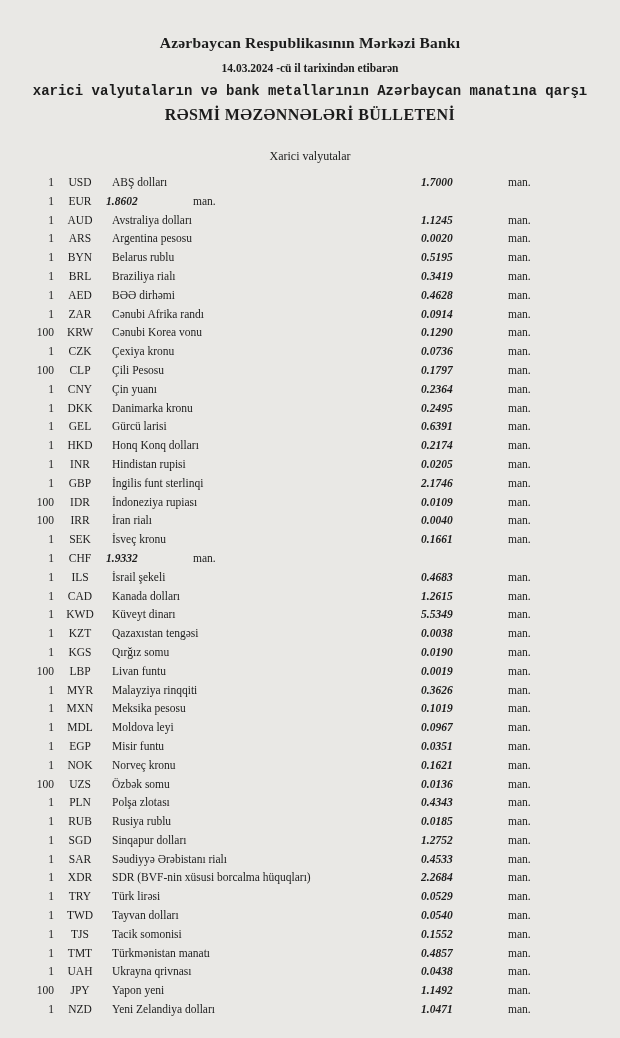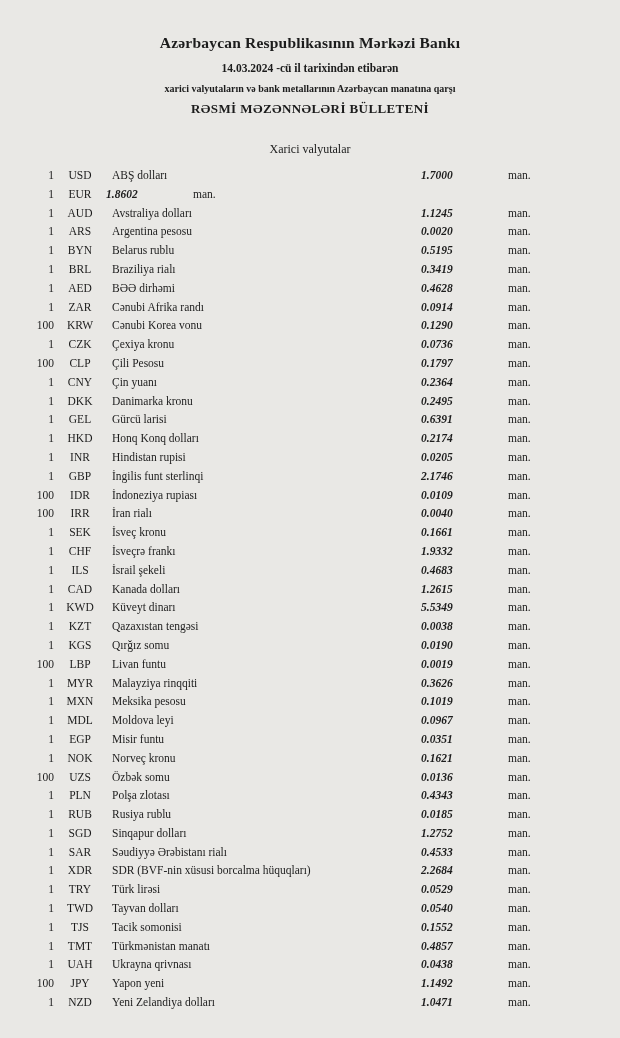--- a/index.html
+++ b/index.html
@@ -35,9 +35,10 @@
     margin: 0 0 9px 0;
   }
   .subject-line {
-    font-size: 10px;
+    font-size: 14px;
     font-weight: bold;
     margin: 0 0 7px 0;
+    font-family: Liberation Mono, monospace;
   }
   .bulletin-title {
     font-size: 13px;

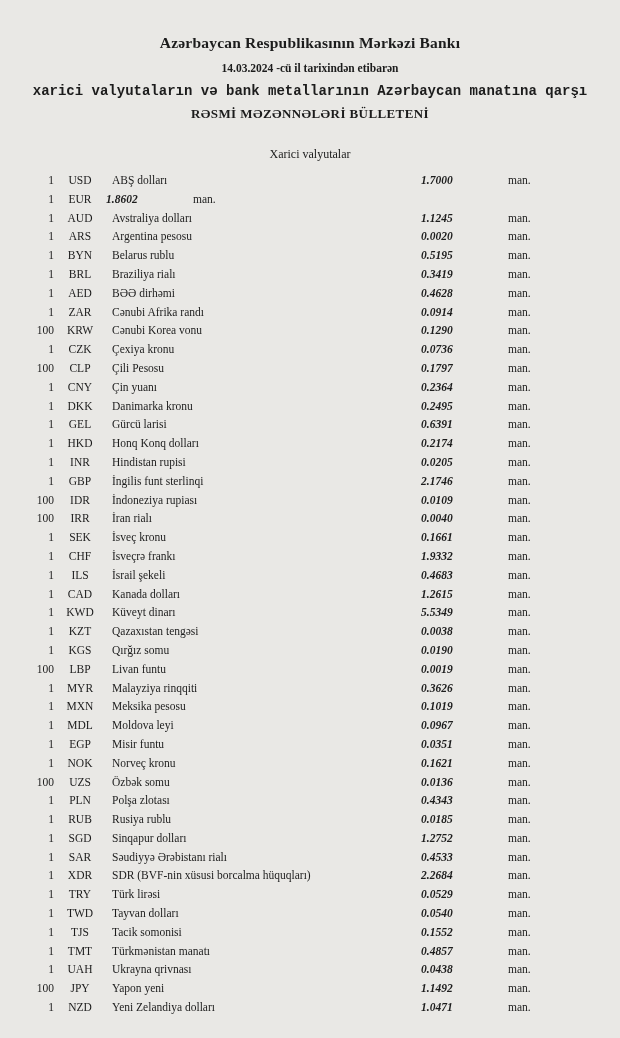--- a/index.html
+++ b/index.html
@@ -41,7 +41,7 @@
     font-family: Liberation Mono, monospace;
   }
   .bulletin-title {
-    font-size: 13px;
+    font-size: 16px;
     font-weight: bold;
     letter-spacing: 0.4px;
     margin: 0;

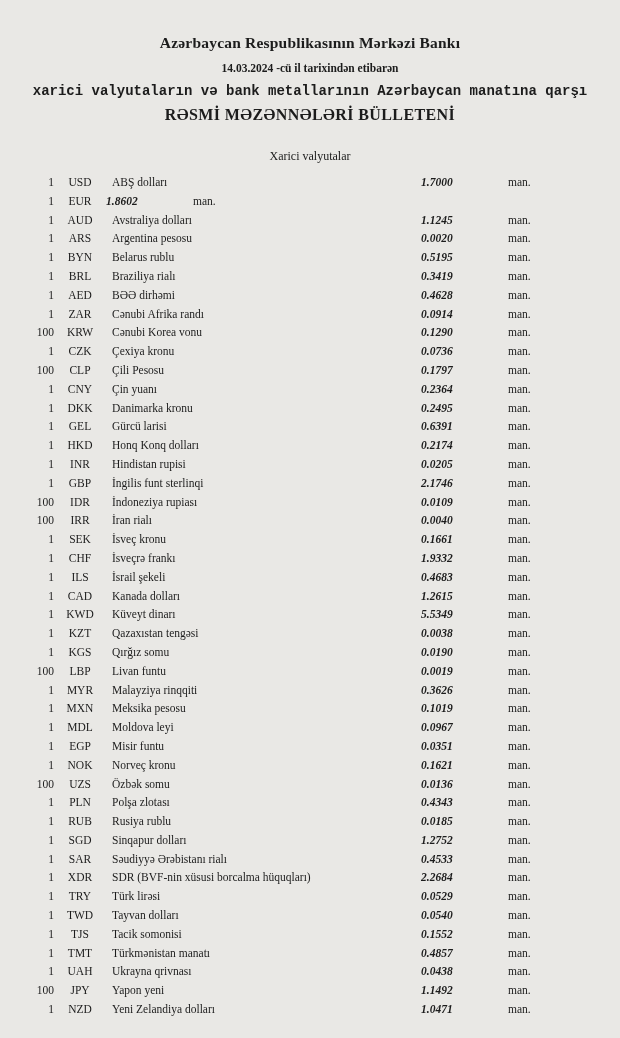--- a/index.html
+++ b/index.html
@@ -249,7 +249,6 @@
       <div class="row">
         <span class="qty">1</span>
         <span class="code">CHF</span>
-        <span class="name">İsveçrə frankı</span>
         <span class="rate">1.9332</span>
         <span class="unit">man.</span>
       </div>

